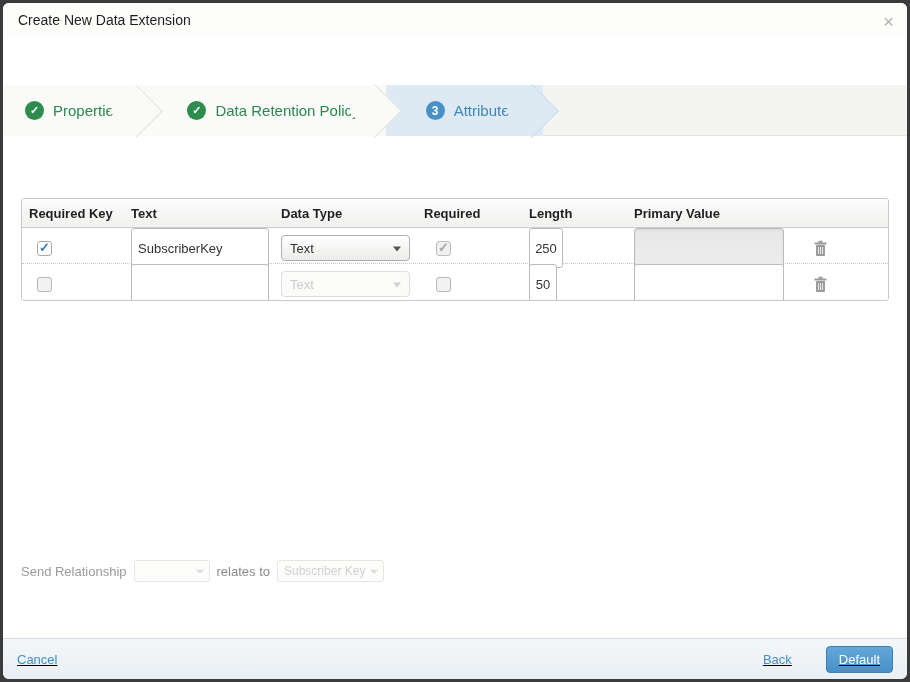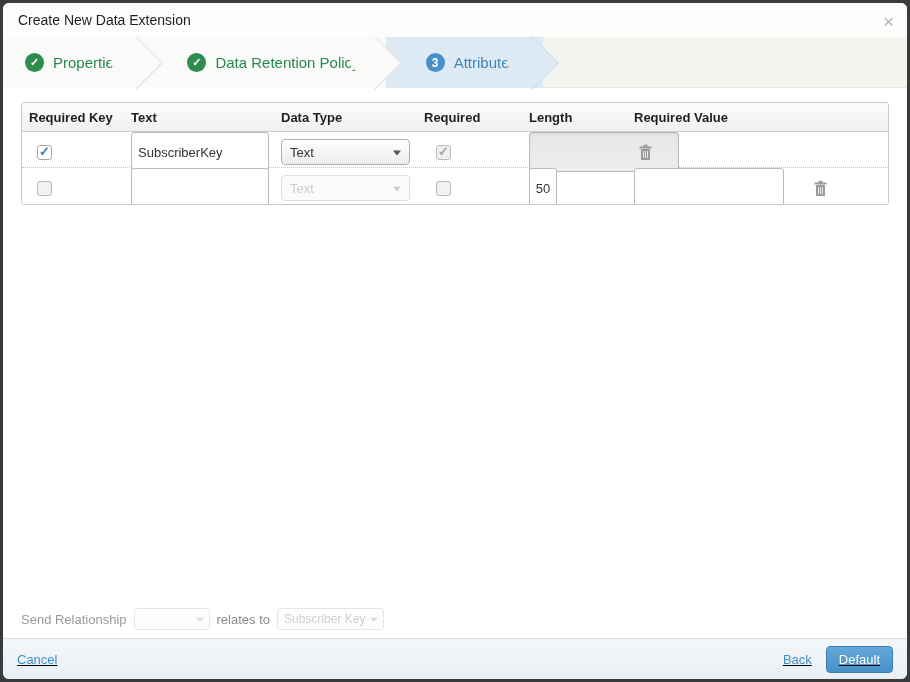--- a/index.html
+++ b/index.html
@@ -12,7 +12,7 @@
   .modal {
     position:absolute; left:3px; top:3px; width:904px; height:676px;
     background:#ffffff; border-radius:6px; overflow:hidden;
-    display:flex; flex-direction:column;
+    display:flex; flex-direction:column;gap:48px;
   }
   
   .titlebar {

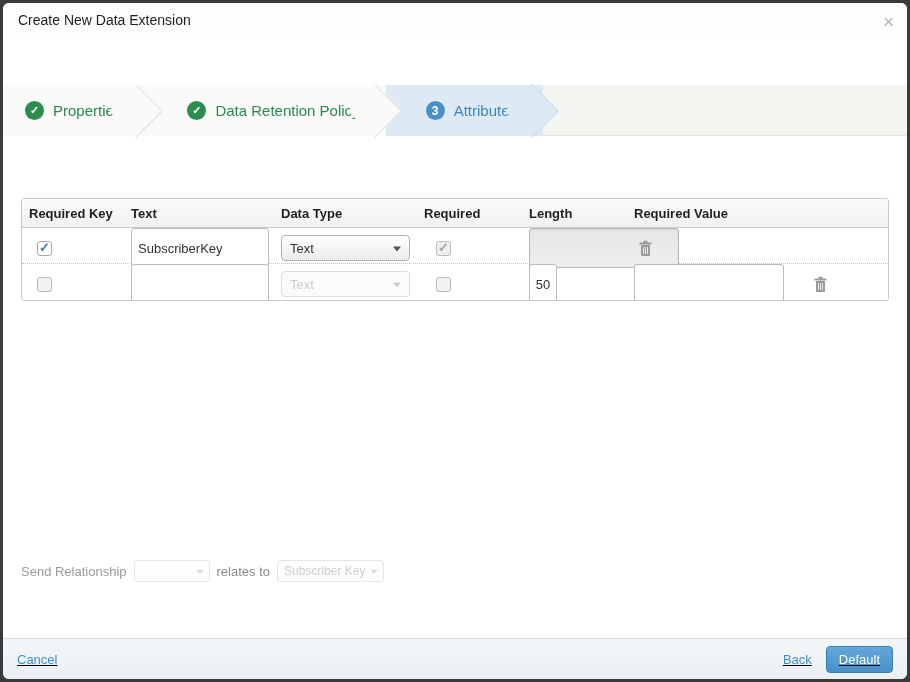--- a/index.html
+++ b/index.html
@@ -187,7 +187,7 @@
         <div class="hcell">Data Type</div>
         <div class="hcell">Required</div>
         <div class="hcell">Length</div>
-        <div class="hcell">Required Value</div>
+        <div class="hcell">Primary Value</div>
         <div class="hcell"></div>
       </div>
 

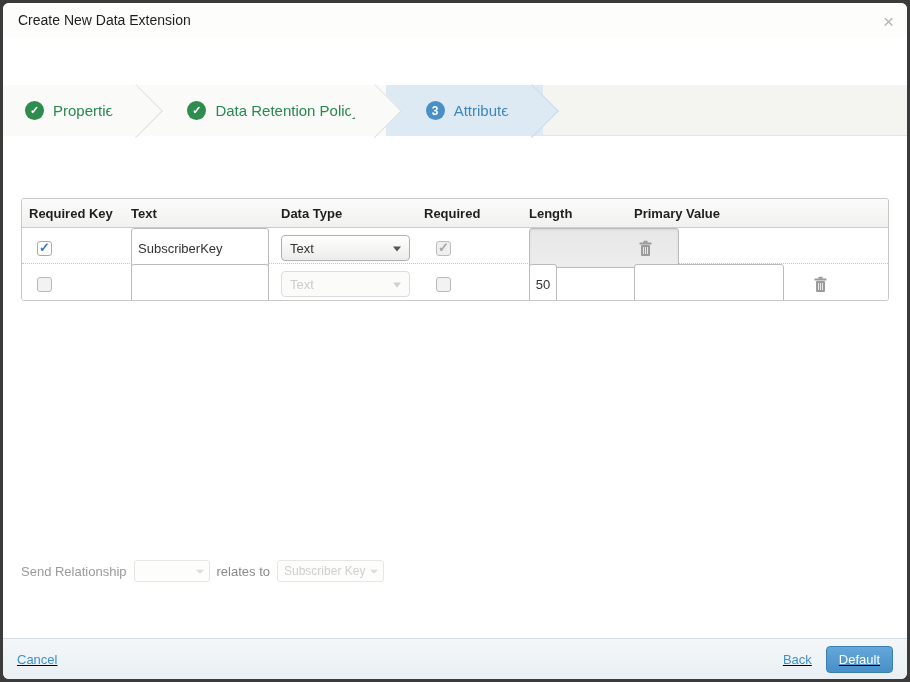--- a/index.html
+++ b/index.html
@@ -212,6 +212,9 @@
           </span>
         </div>
         <div class="tcell">
+          <input class="tin len" type="text" value="250" style="">
+        </div>
+        <div class="tcell">
           <input class="tin def disabled" type="text" disabled="" value="" style="">
         </div>
         <div class="tcell">

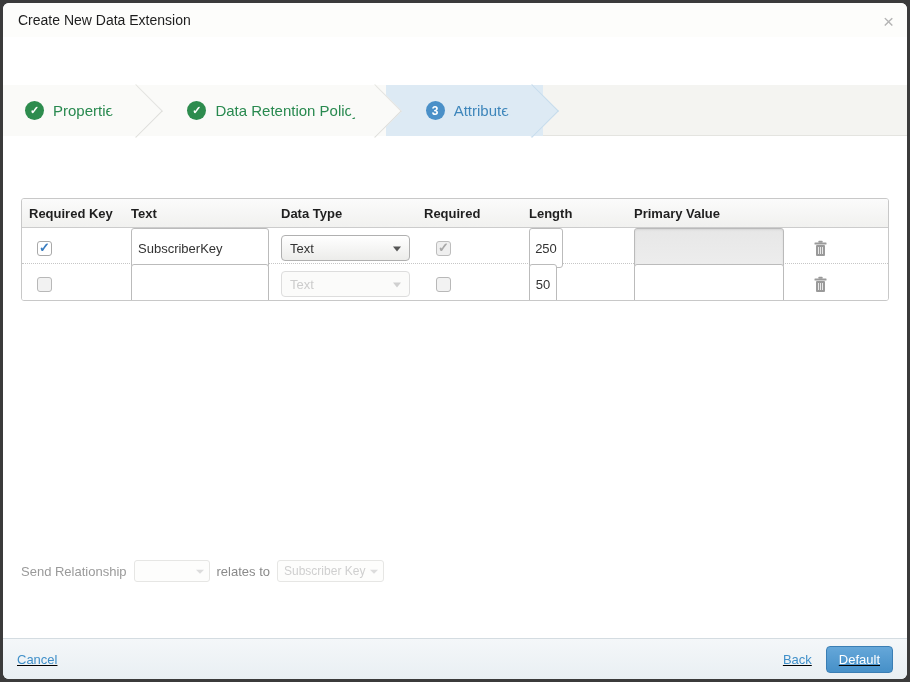--- a/index.html
+++ b/index.html
@@ -145,7 +145,7 @@
   }
   .link { font-size:13px; color:#3f8fc9; cursor:pointer; text-decoration:none; }
   .footer .spacer { flex:1; }
-  .back { margin-right:14px; }
+  .back { margin-right:34px; }
   .btn-complete {
     background:linear-gradient(#65a7d9,#4690c8);
     border:1px solid #3a7eb4; border-radius:4px;

